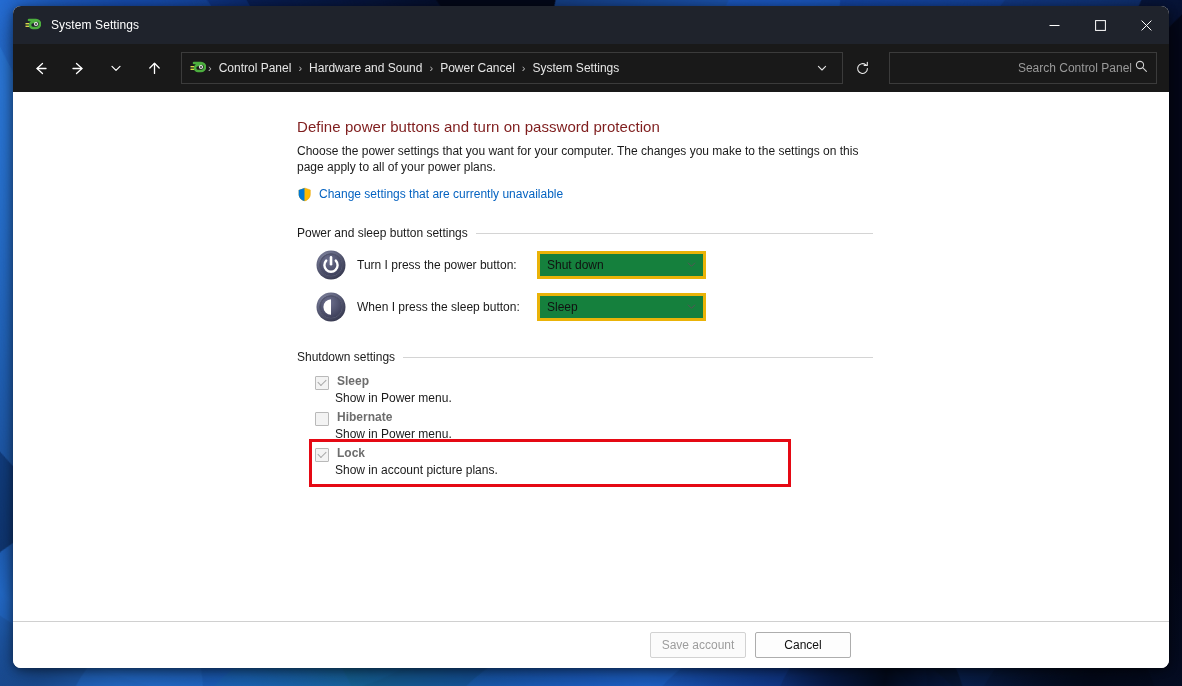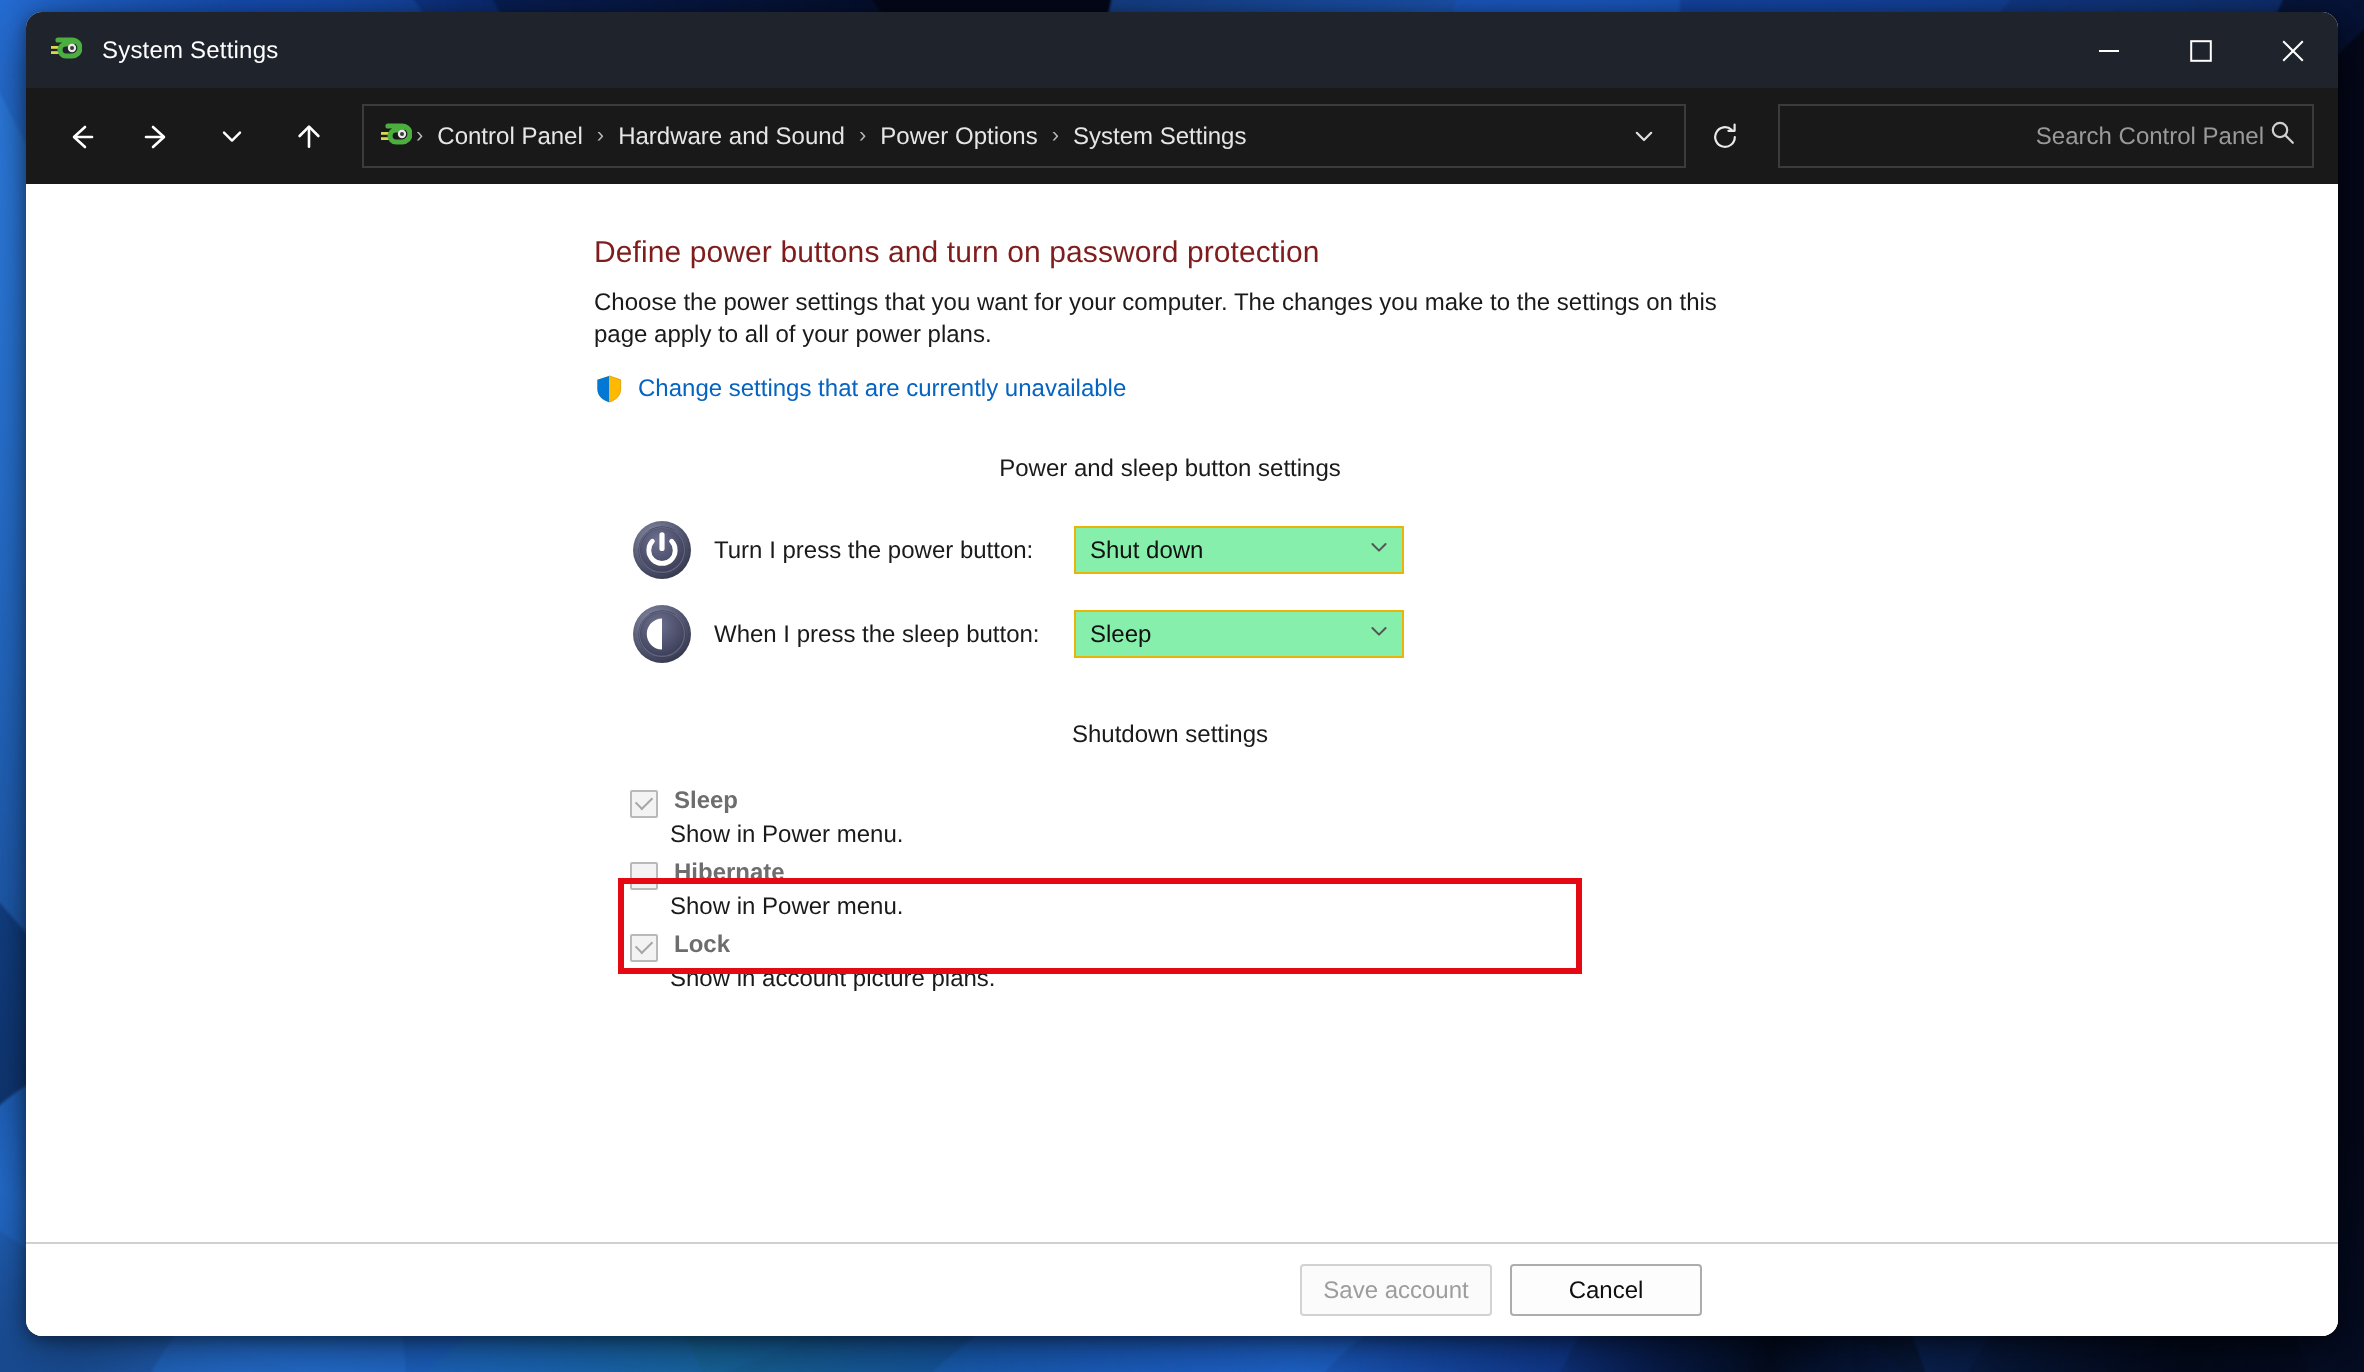--- a/index.html
+++ b/index.html
@@ -356,7 +356,7 @@
       <span class="crumb-sep">›</span>
       <span class="crumb">Hardware and Sound</span>
       <span class="crumb-sep">›</span>
-      <span class="crumb">Power Options</span>
+      <span class="crumb">Power Cancel</span>
       <span class="crumb-sep">›</span>
       <span class="crumb">System Settings</span>
       <span class="crumb-grow"></span>

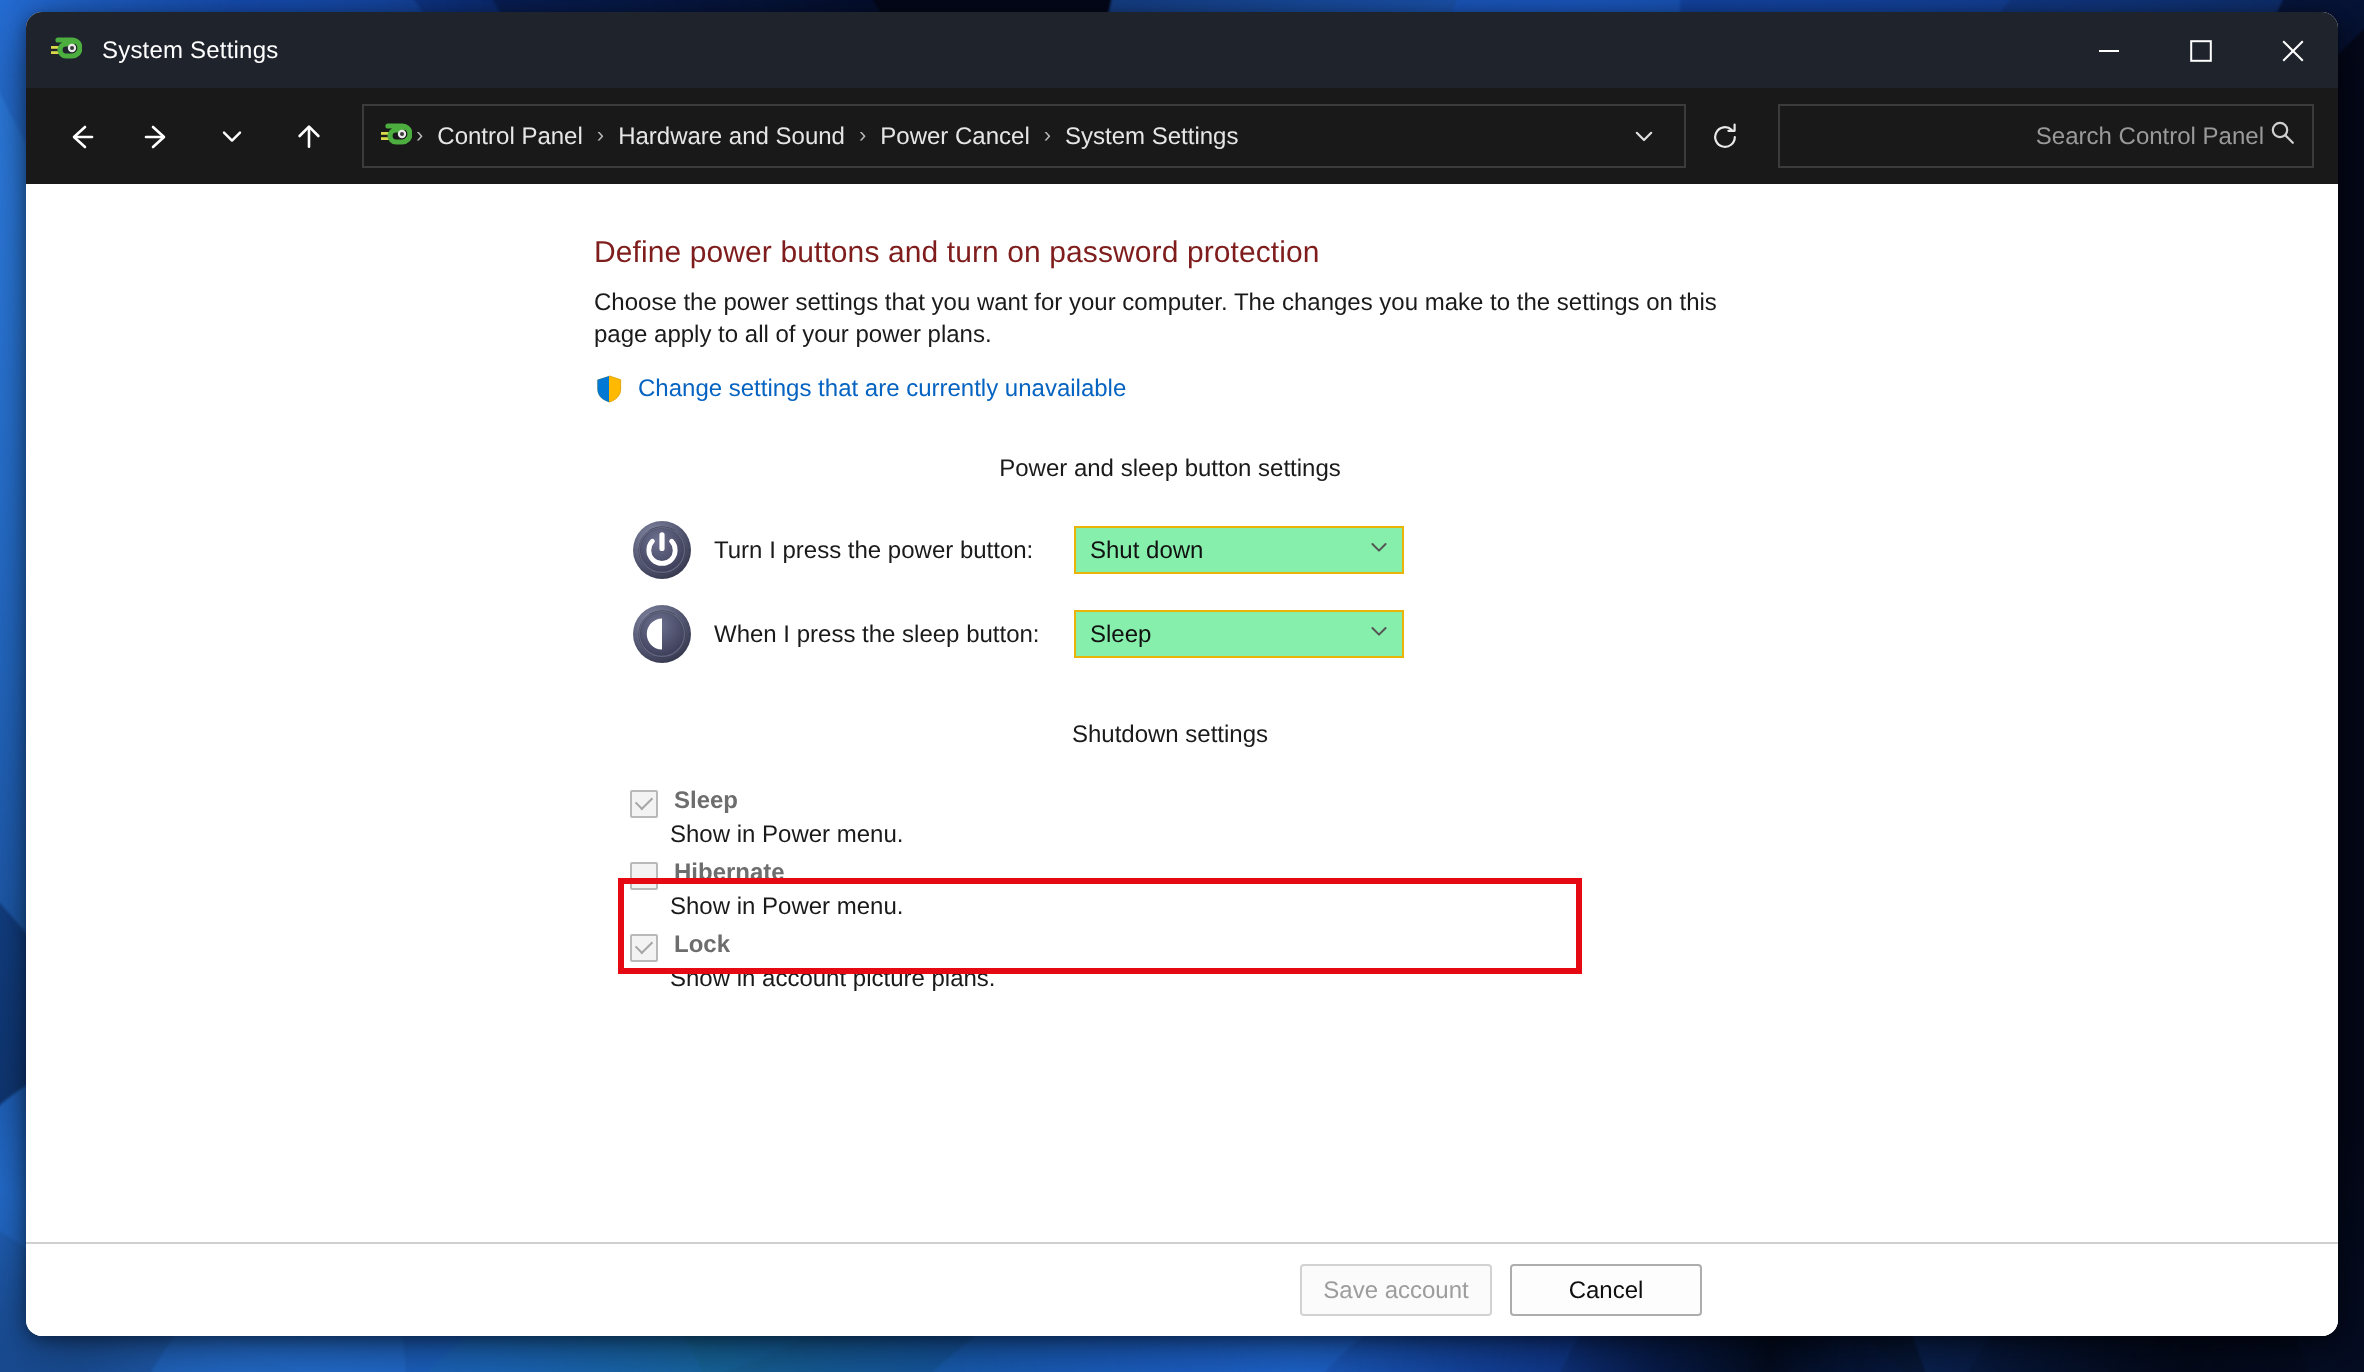--- a/index.html
+++ b/index.html
@@ -189,7 +189,7 @@
 
   .group-head {
     display: flex; align-items: center; gap: 8px;
-    margin-bottom: 4px; width: 576px; flex-direction: column;
+    margin-bottom: 4px; width: 576px;
   }
   .group-head .lbl { color: #1a1a1a; font-size: 12px; white-space: nowrap; }
   .group-head .rule { flex: 1 1 auto; height: 1px; background: #d4d4d4; }

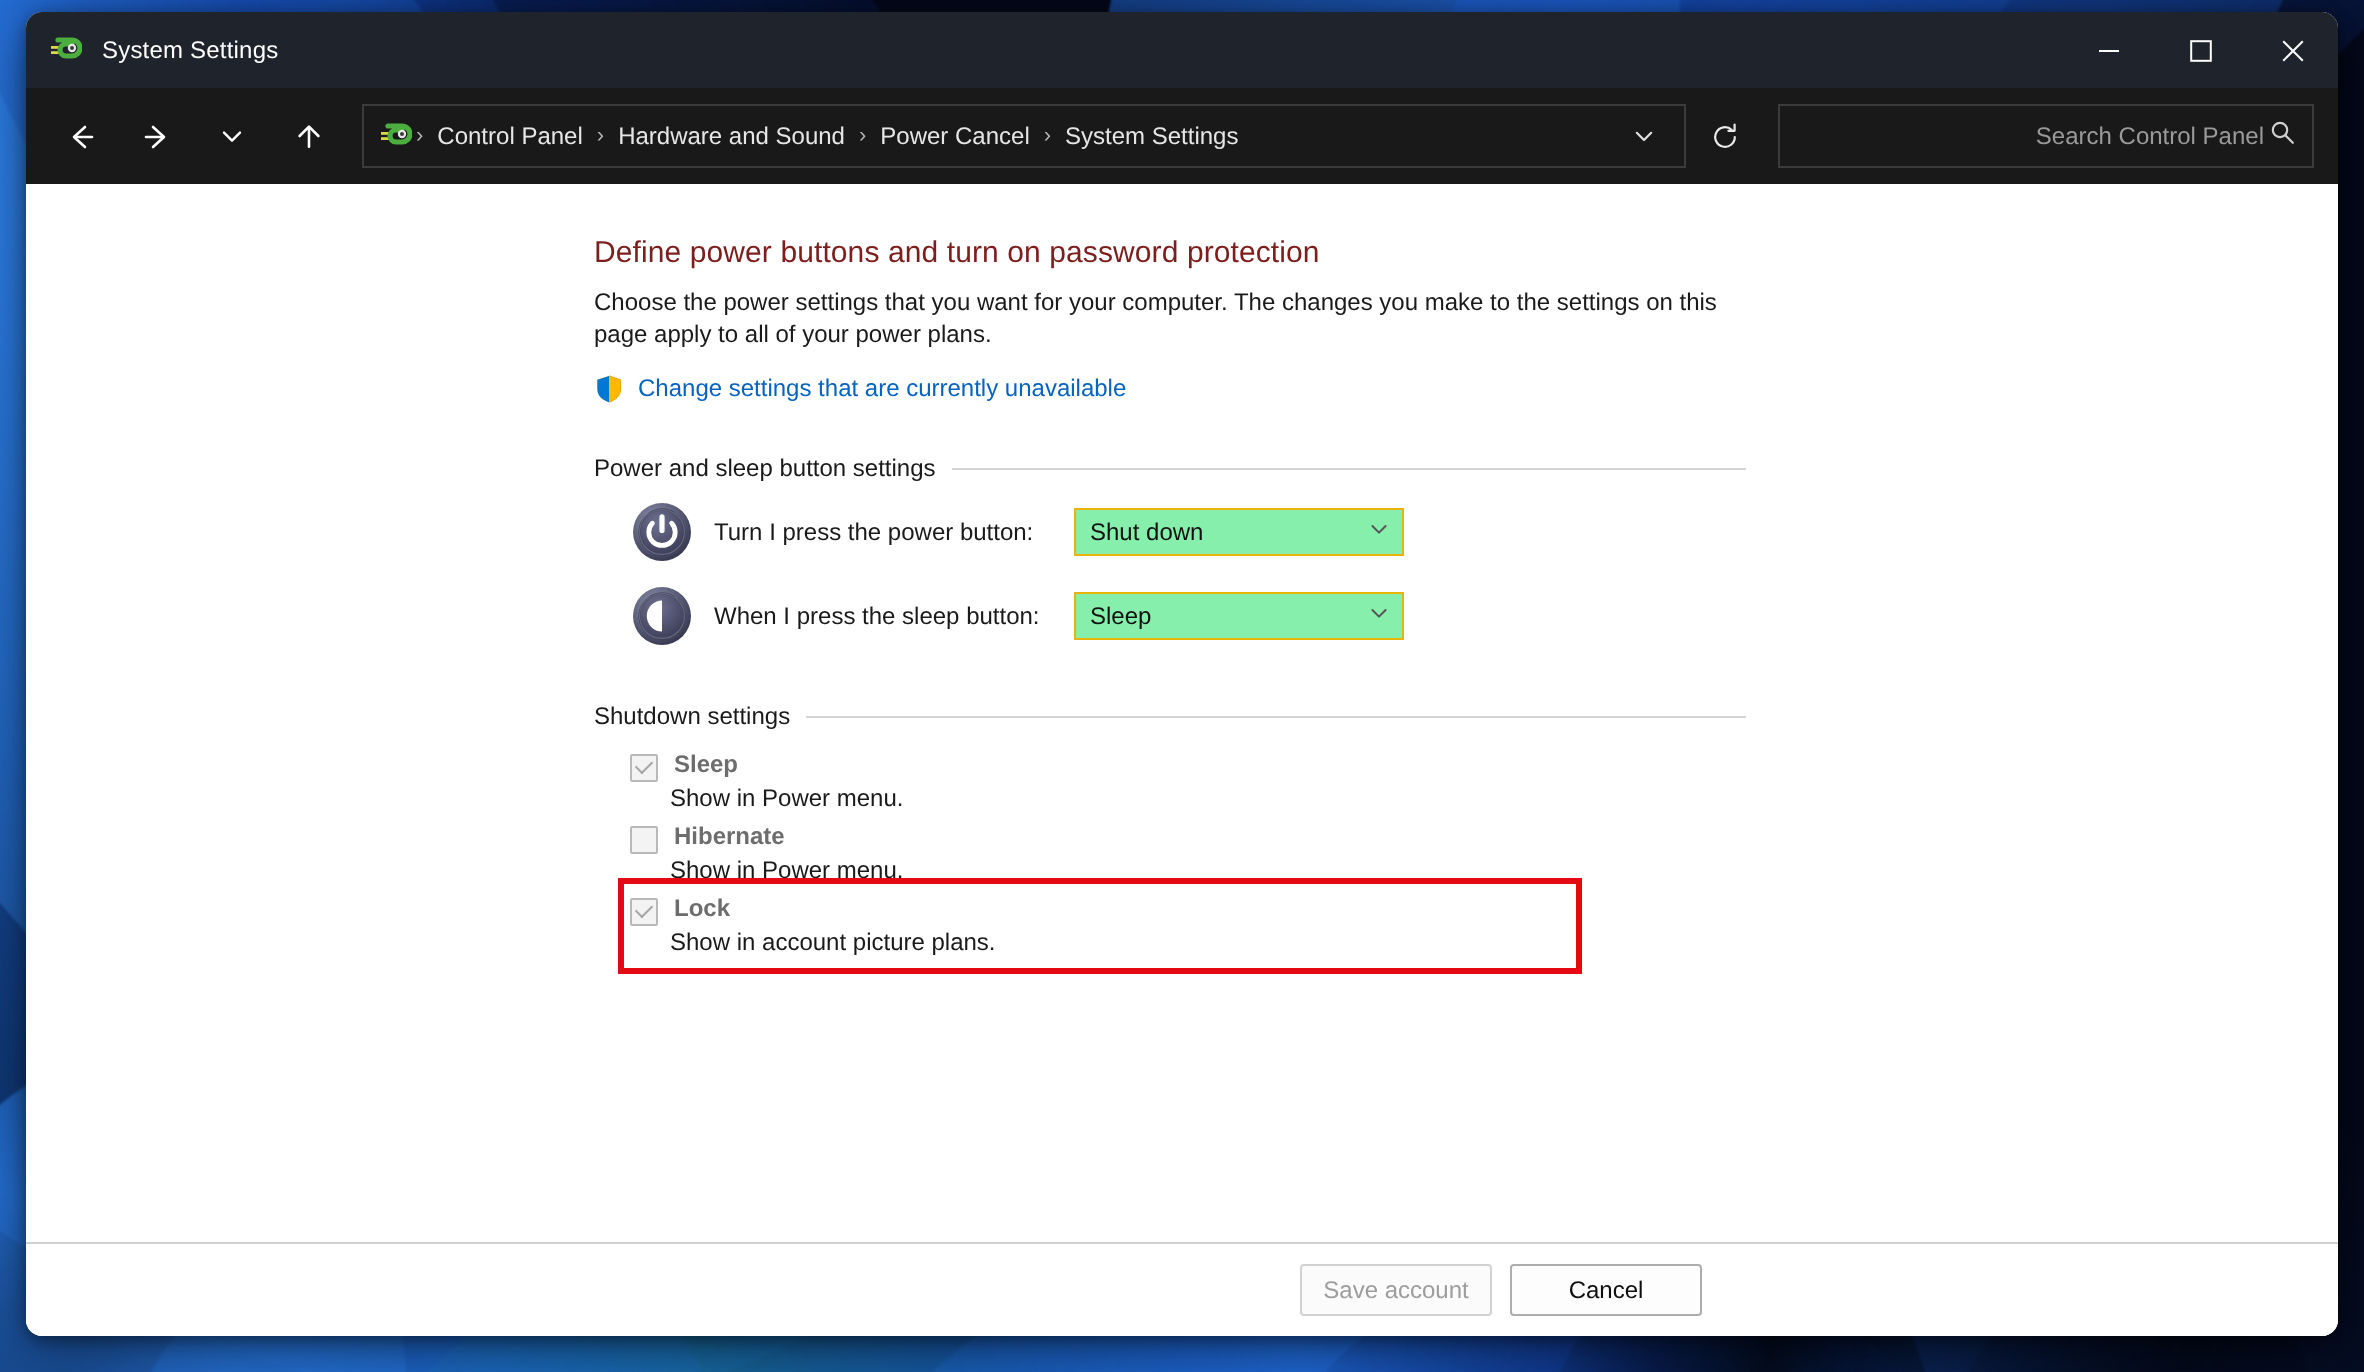--- a/index.html
+++ b/index.html
@@ -203,8 +203,8 @@
   .row-setting .txt { font-size: 12px; color: #1a1a1a; margin-left: 10px; width: 180px; }
   .combo {
     width: 150px; height: 22px;
-    border: 1px solid #eab308;
-    background: #86efac;
+    border: 3px solid #eab308;
+    background: #15803d;
     display: flex; align-items: center;
     padding: 0 6px 0 7px;
     font-size: 12px; color: #111;

